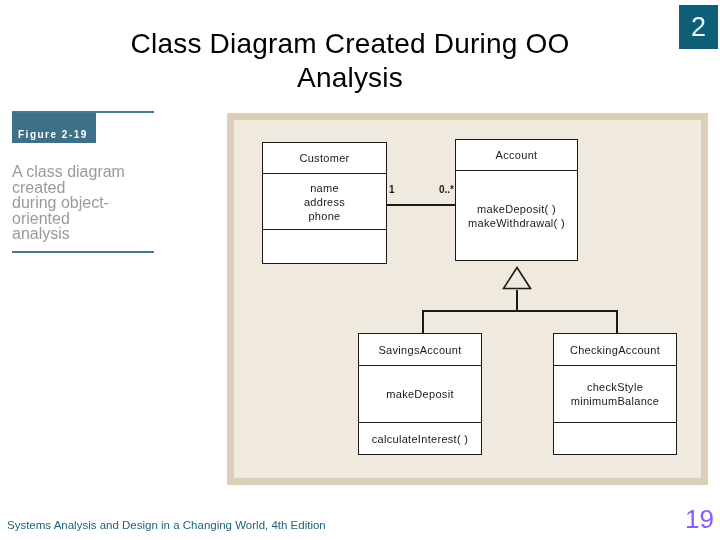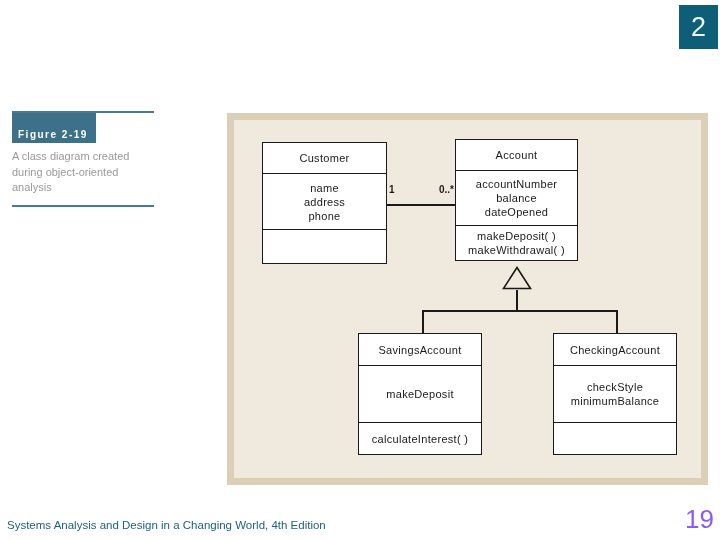--- a/index.html
+++ b/index.html
@@ -69,6 +69,10 @@
 
 <div class="slide">
 
+  <div class="title">
+    <div>Class Diagram Created During OO</div>
+    <div>Analysis</div>
+  </div>
 
   <div class="slide-num">
     <span>2</span>

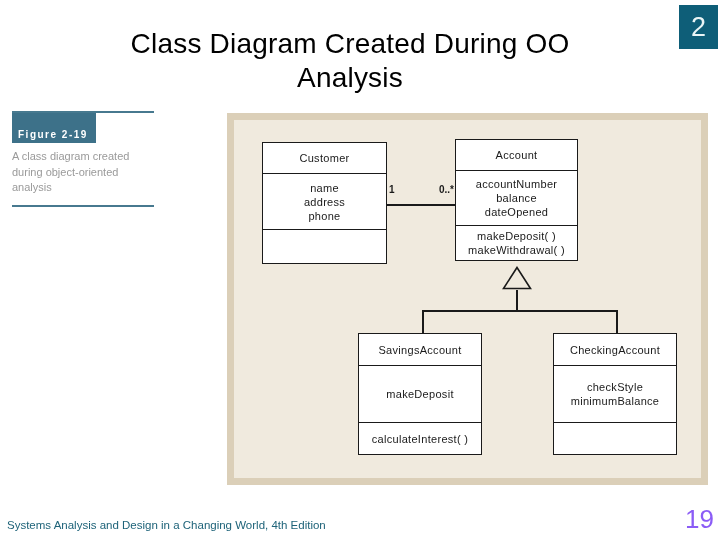--- a/index.html
+++ b/index.html
@@ -32,7 +32,7 @@
     font-size:10px;font-weight:bold;letter-spacing:1.5px;
     padding:16px 8px 3px 6px;
   }
-  .fig-caption{color:#9a9a9a;font-size:11px;line-height:15.5px;margin-top:6px}
+  .fig-caption{color:#9a9a9a;font-size:16px;line-height:15.5px;margin-top:21px}
   .fig-bottomline{height:2px;background:#47798f;margin-top:9px}
 
   

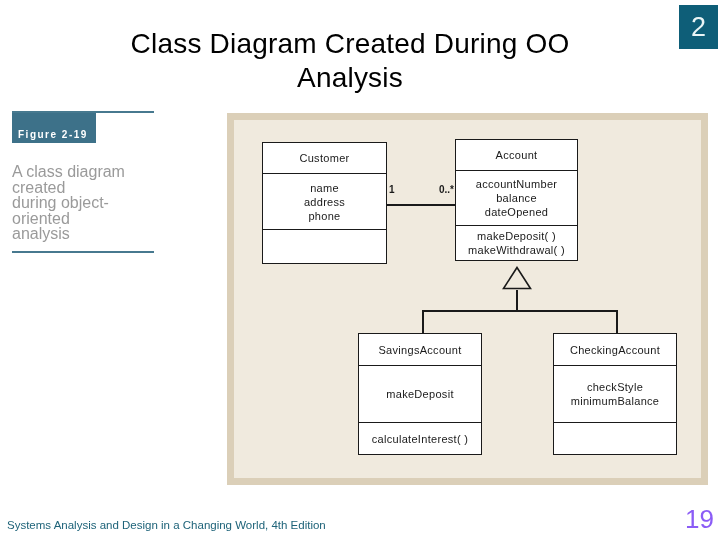--- a/index.html
+++ b/index.html
@@ -108,11 +108,6 @@
         <div class="sec" style="height:30px">
           <span>Account</span>
         </div>
-        <div class="sec" style="height:55px">
-          <span>accountNumber</span>
-          <span>balance</span>
-          <span>dateOpened</span>
-        </div>
         <div class="sec grow">
           <span>makeDeposit( )</span>
           <span>makeWithdrawal( )</span>

